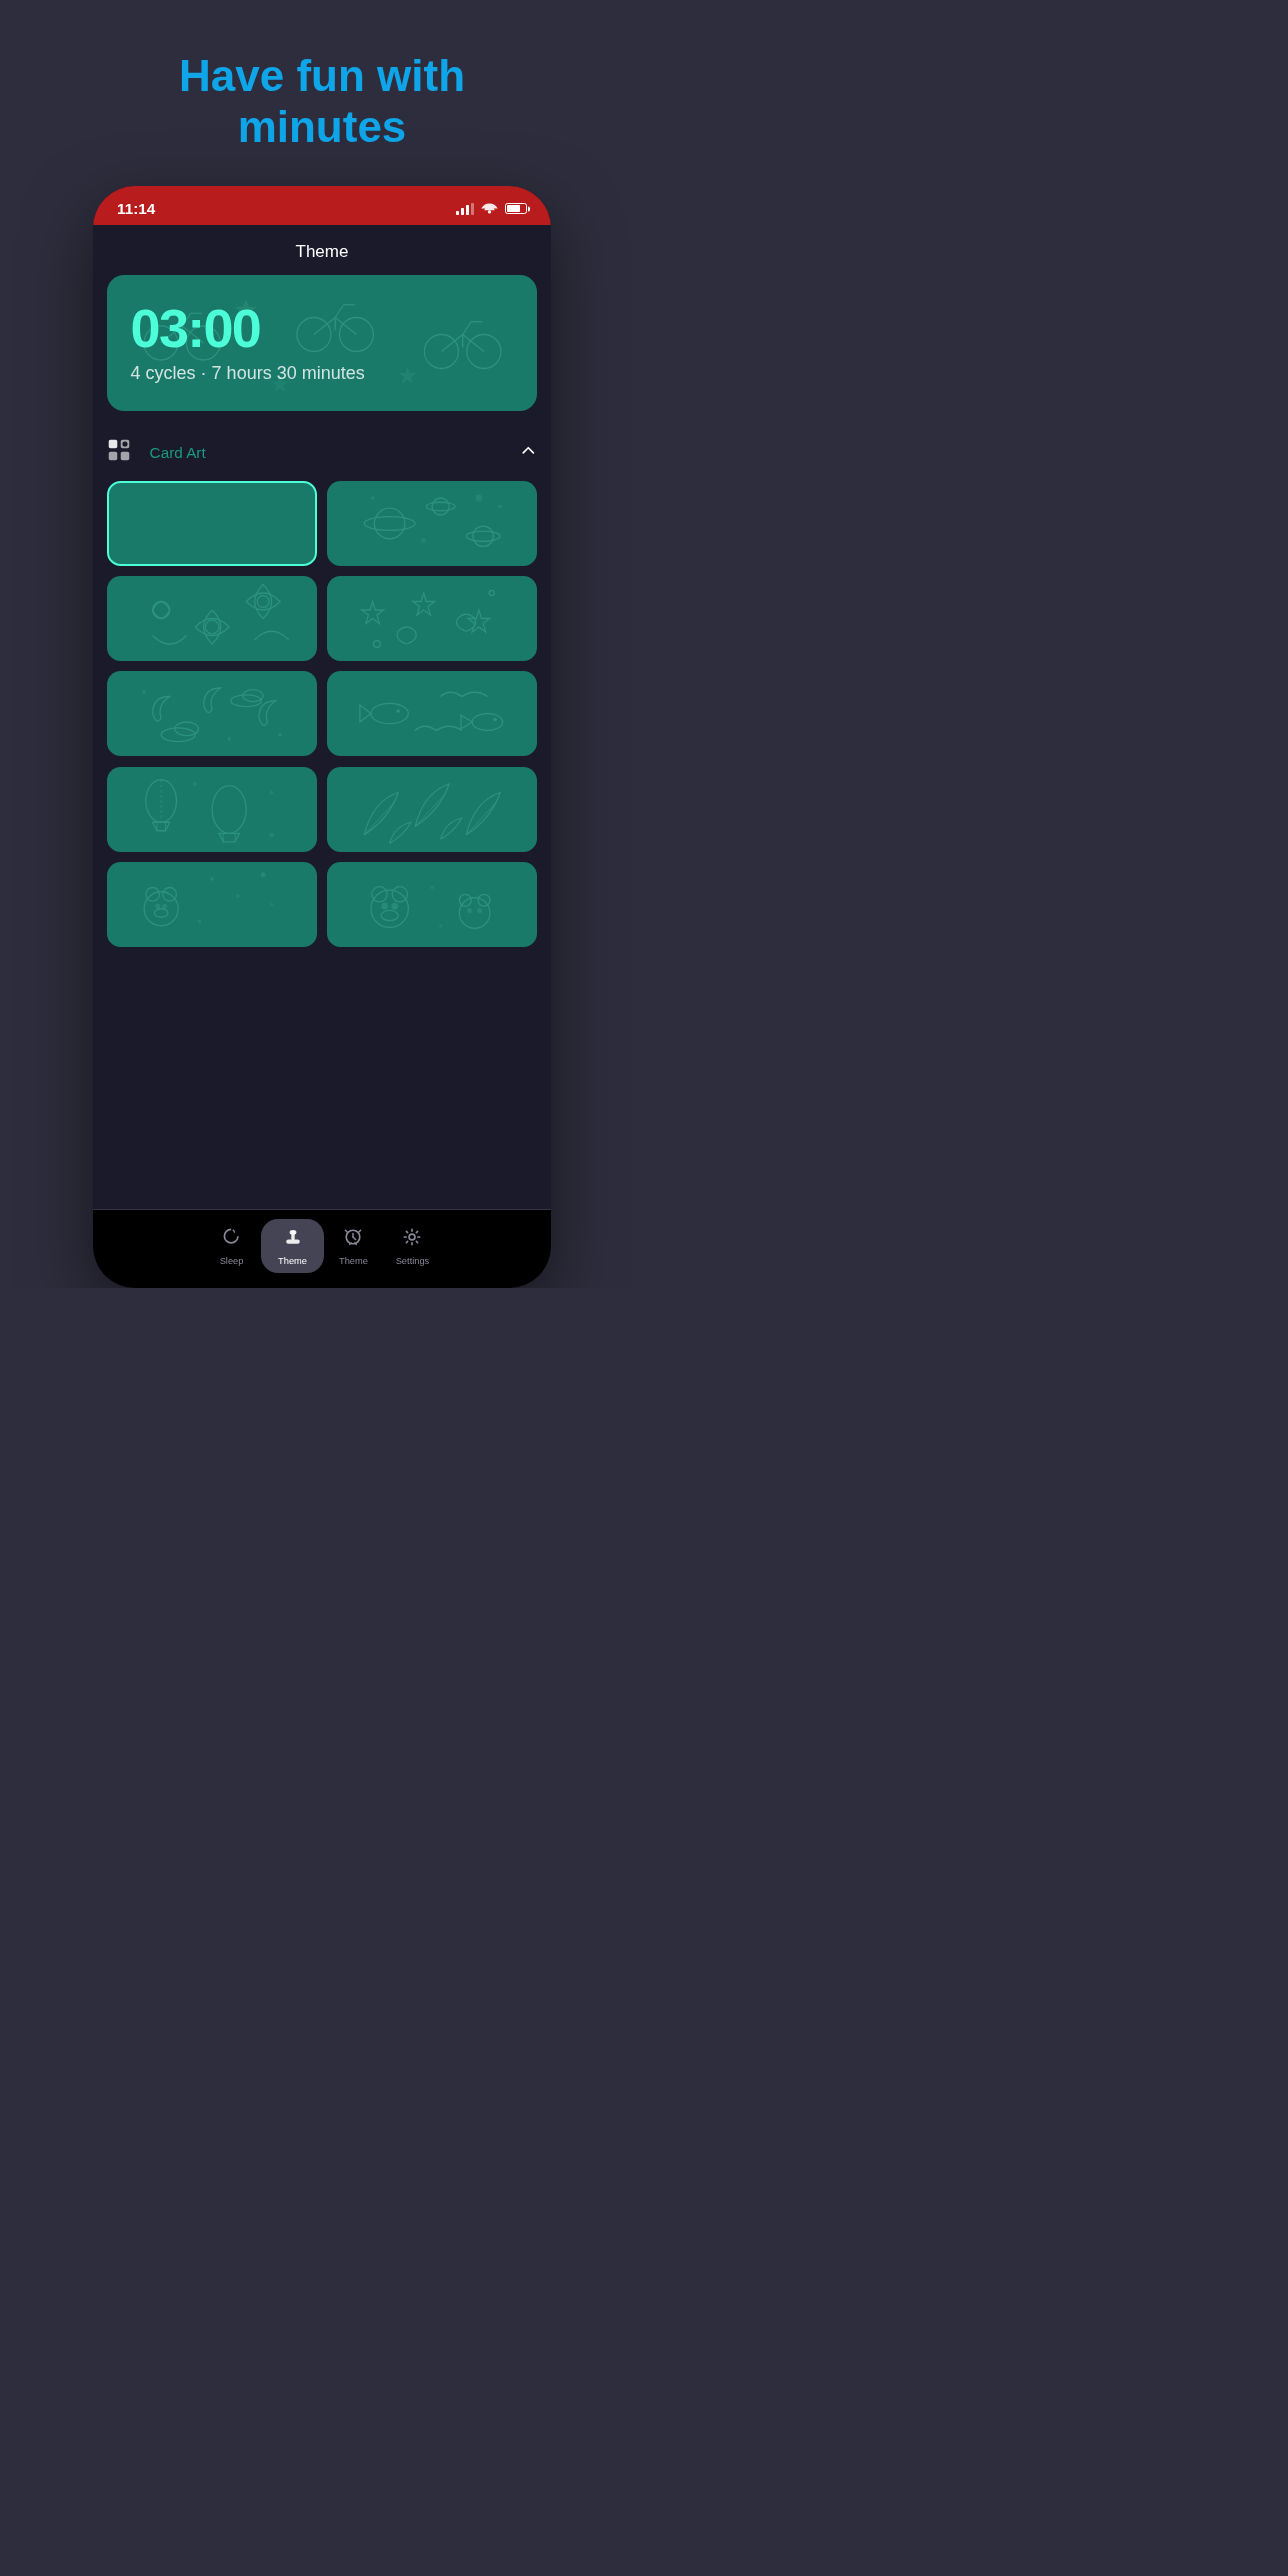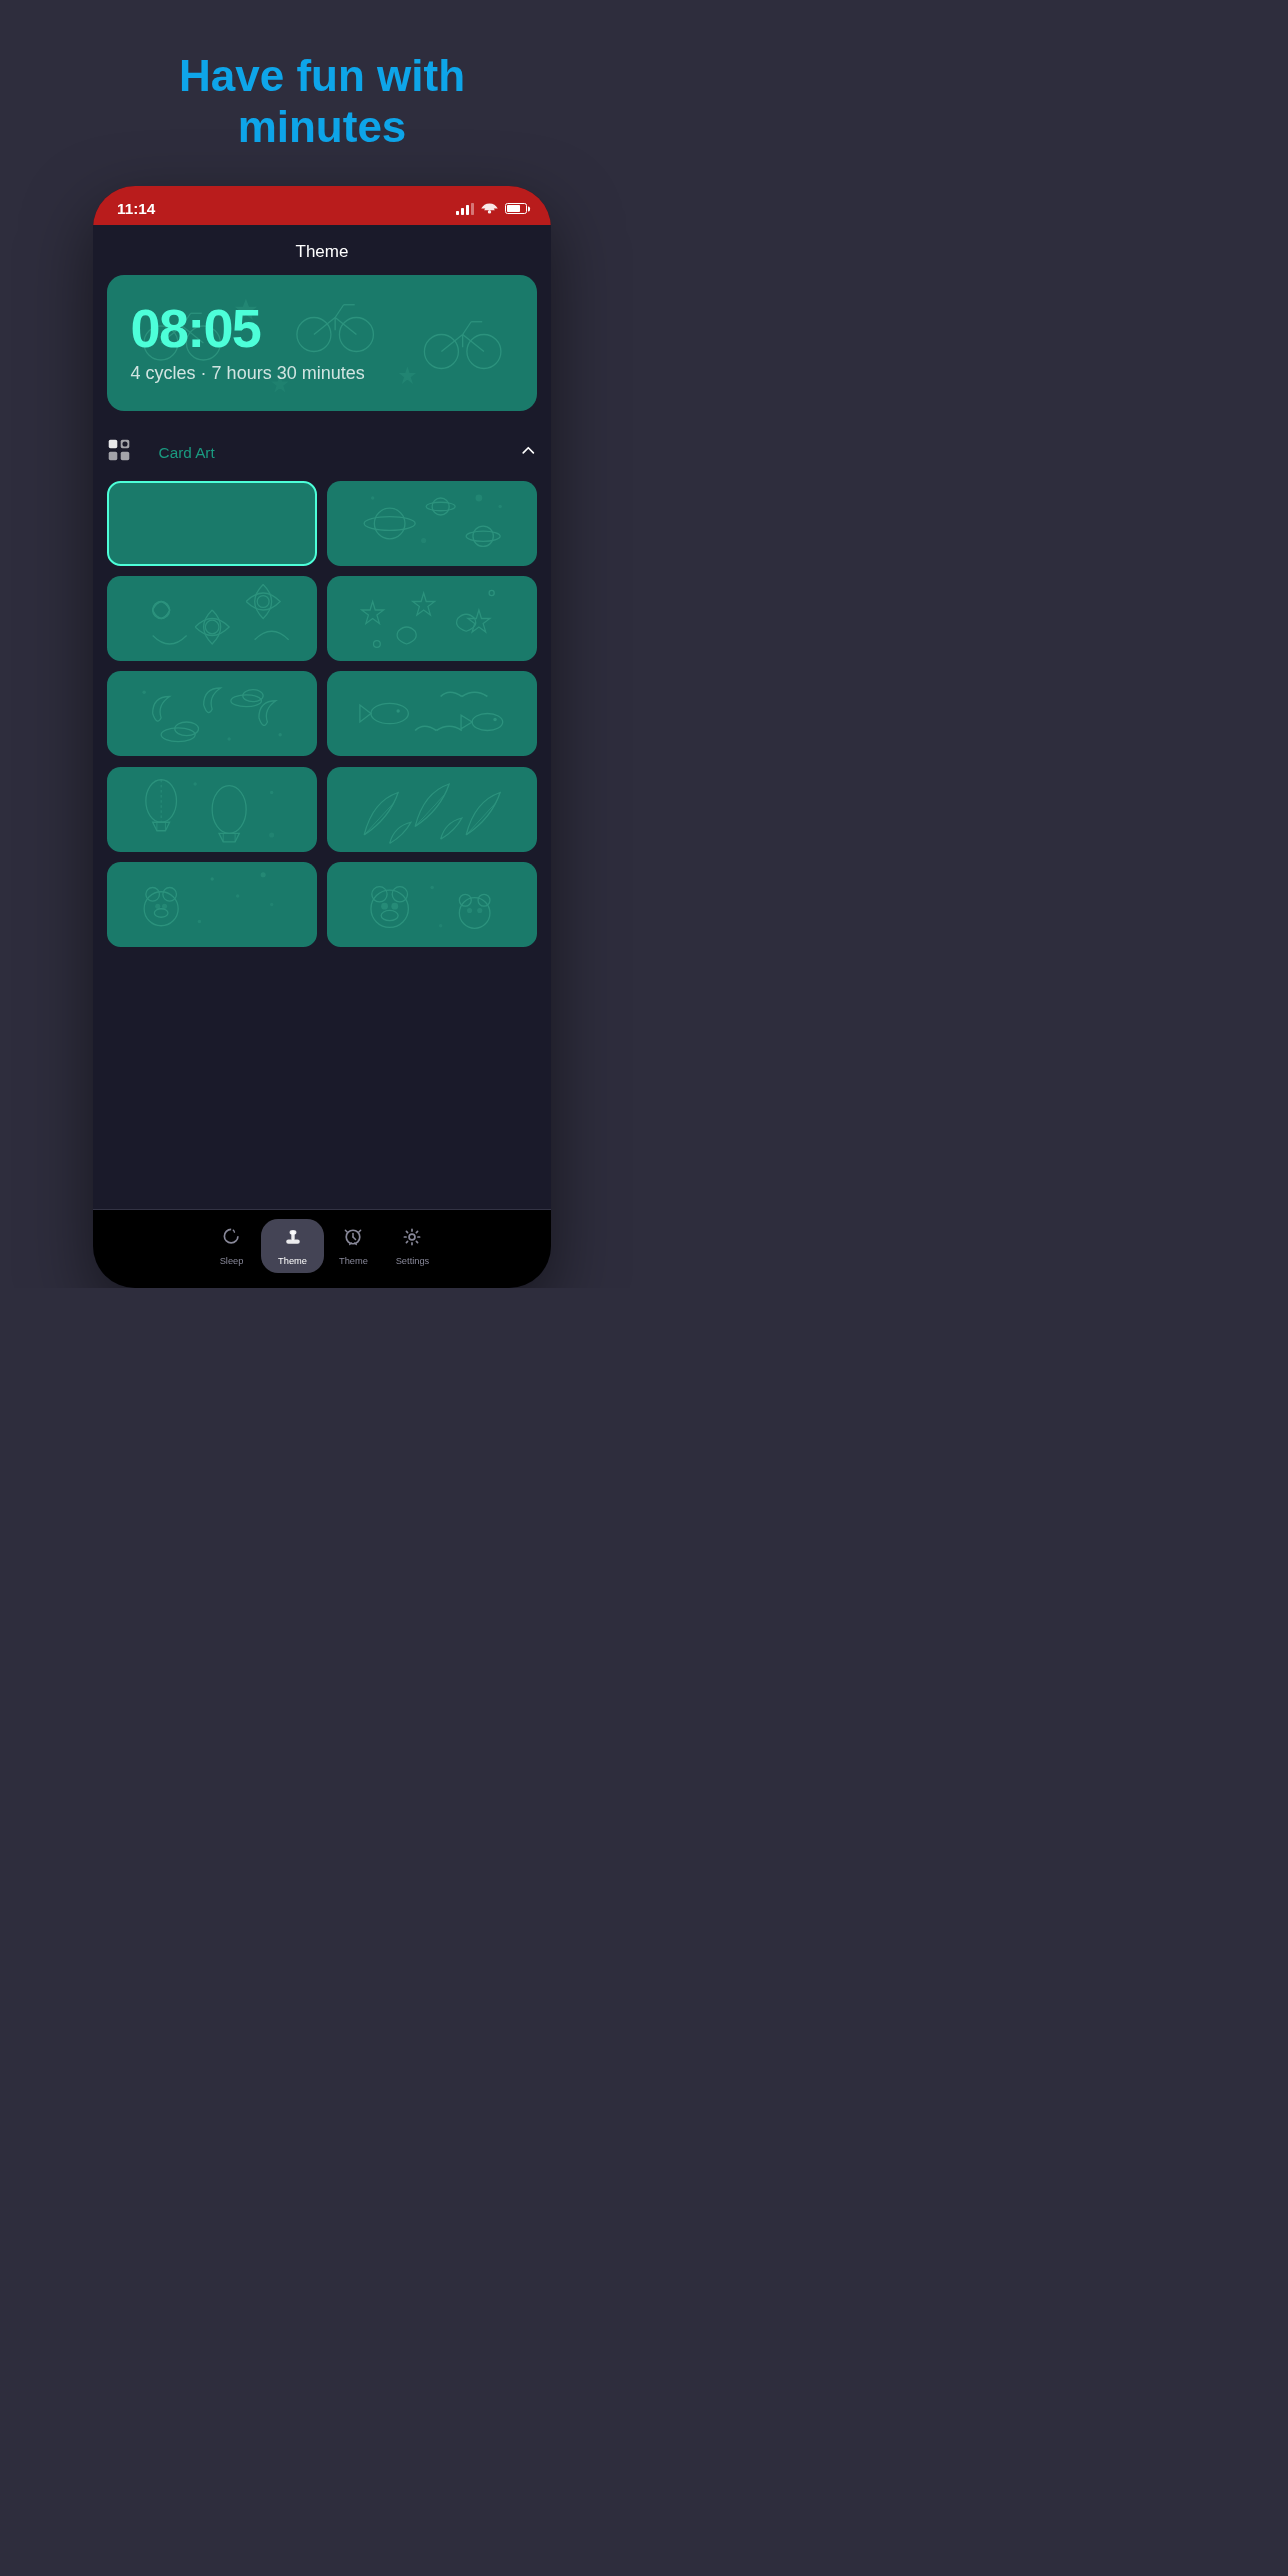--- a/index.html
+++ b/index.html
@@ -390,7 +390,7 @@
           </svg>
         </div>
         <div class="time-card-content">
-          <div class="time-display">08:05</div>
+          <div class="time-display">03:00</div>
           <div class="time-description">4 cycles · 7 hours 30 minutes</div>
         </div>
       </div>

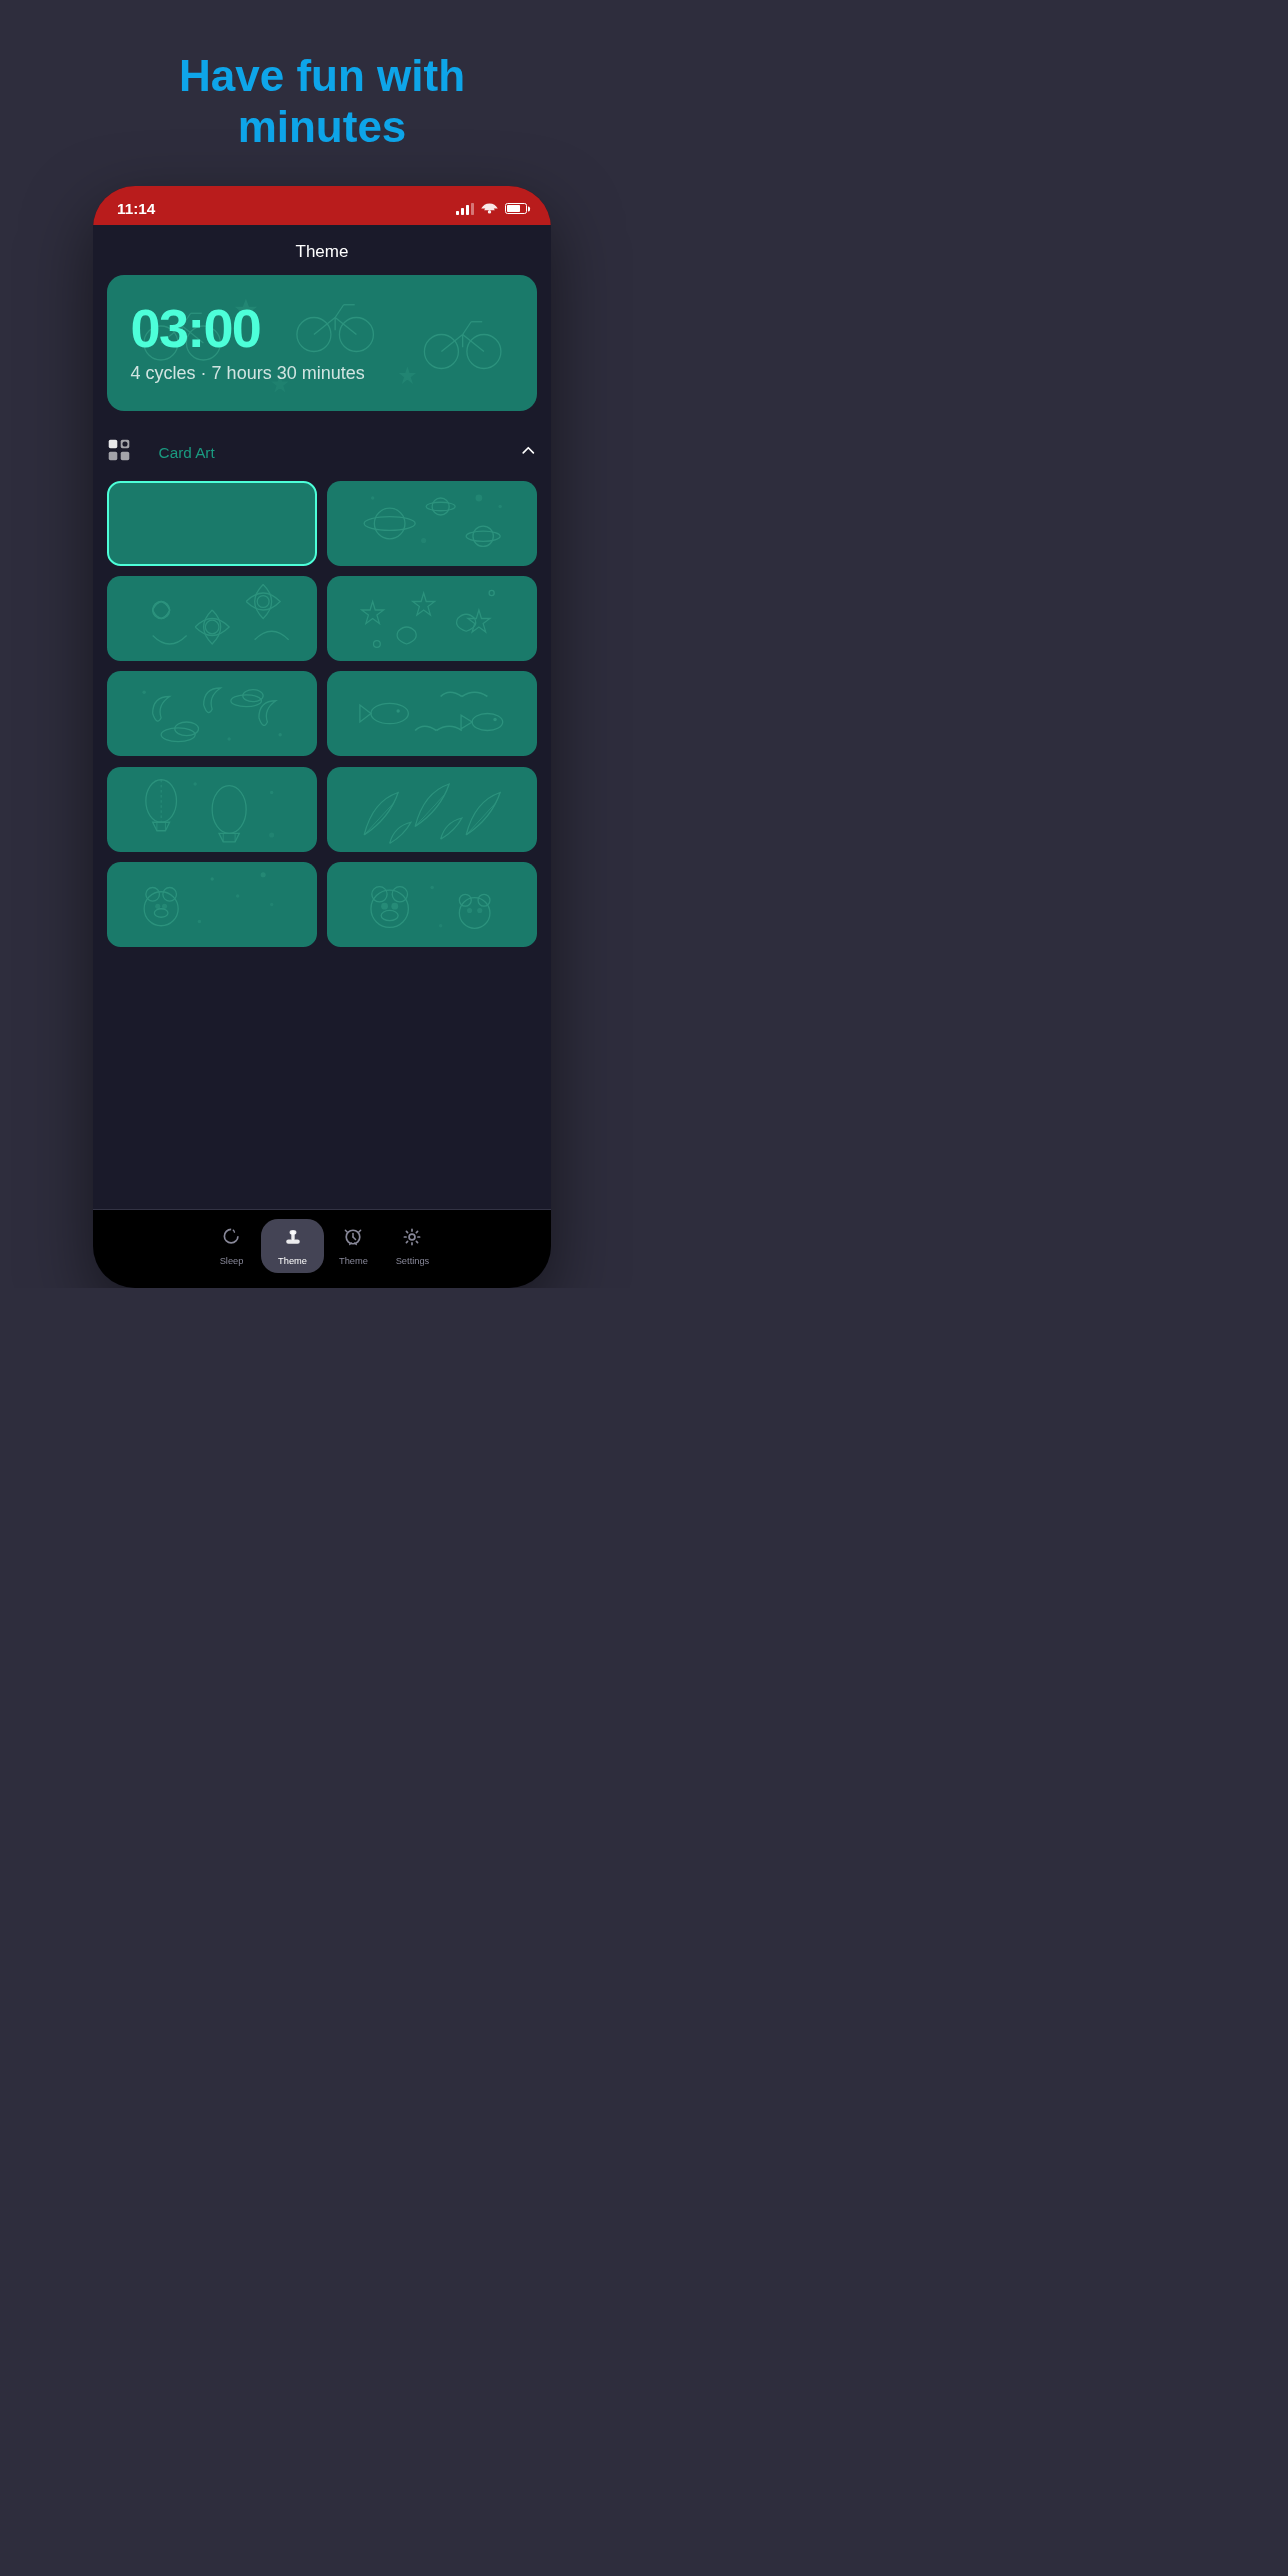--- a/index.html
+++ b/index.html
@@ -182,7 +182,7 @@
     .card-art-left {
       display: flex;
       align-items: center;
-      gap: 28px;
+      gap: 19px;
     }
 
     .card-art-icon {

